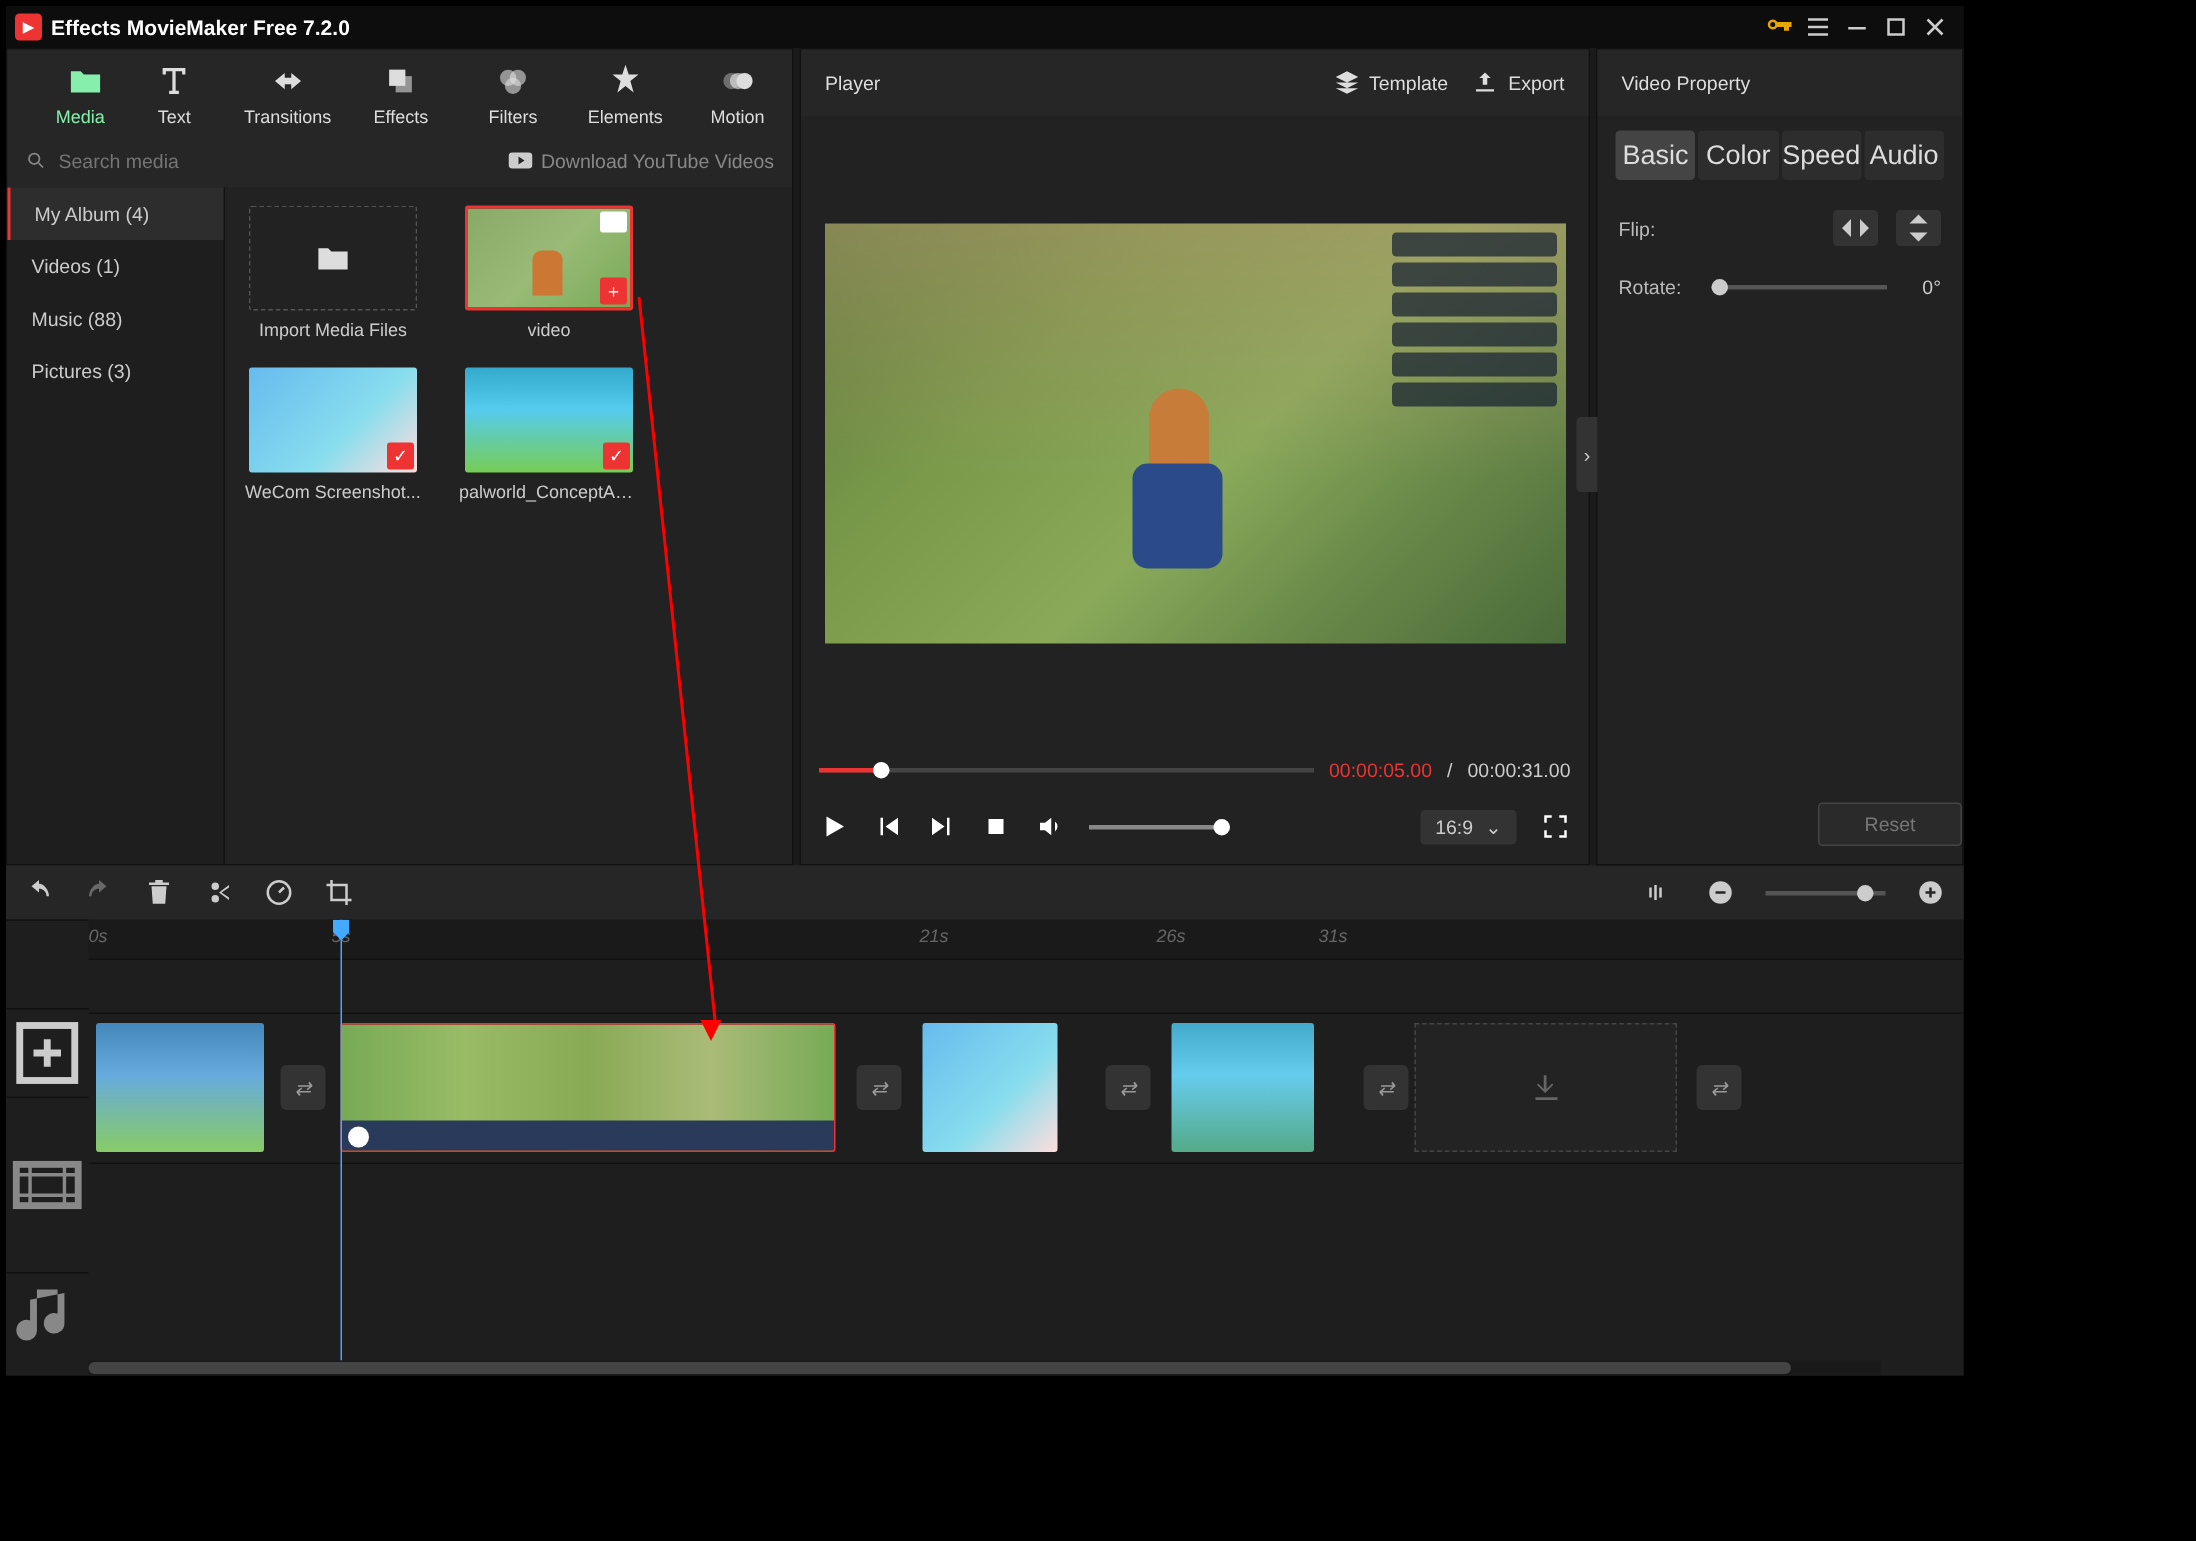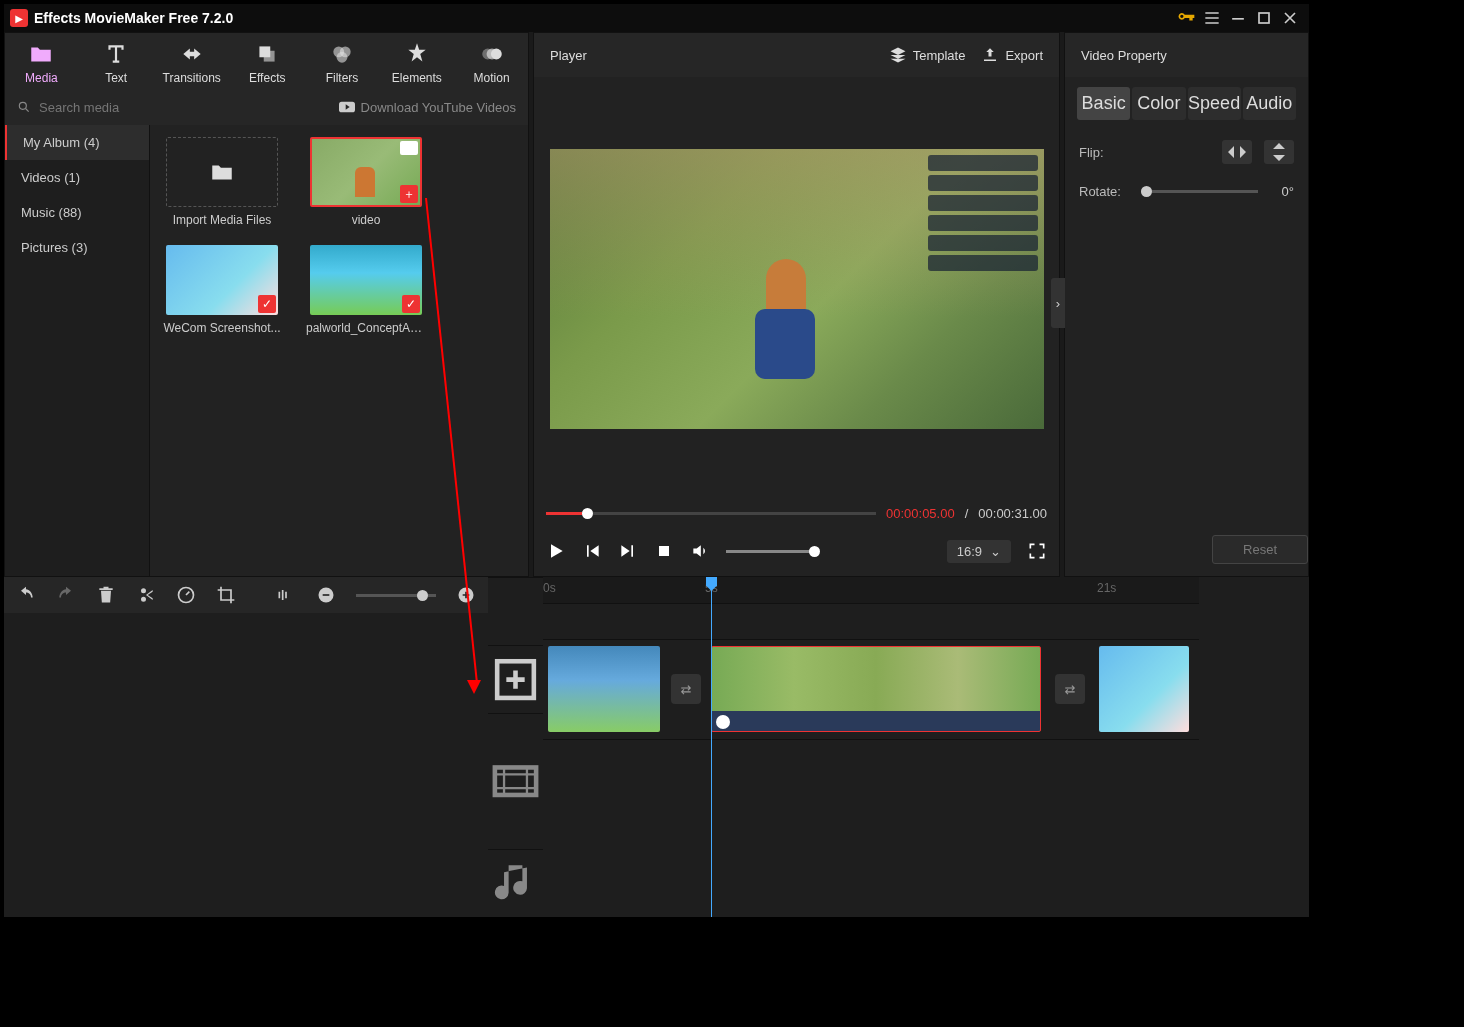--- a/index.html
+++ b/index.html
@@ -21,7 +21,7 @@
 .leftpanel { width:525px; background:#222; display:flex; flex-direction:column; border:1px solid #111; }
 .tabs { display:flex; align-items:flex-start; padding:8px 8px 4px 8px; gap:18px; background:#262626; }
 .tab { display:flex; flex-direction:column; align-items:center; gap:4px; color:#ddd; font-size:12px; width:60px; cursor:pointer; }
-.tab.active { color:#f0abfc; }
+.tab.active { color:#86efac;align-items:flex-end; }
 .tab .ico { width:26px; height:26px; display:flex; align-items:center; justify-content:center; }
 .searchrow { height:36px; display:flex; align-items:center; padding:0 12px; background:#262626; color:#888; gap:8px; }
 .searchrow input { flex:1; background:transparent; border:none; color:#ccc; outline:none; font-size:13px; }

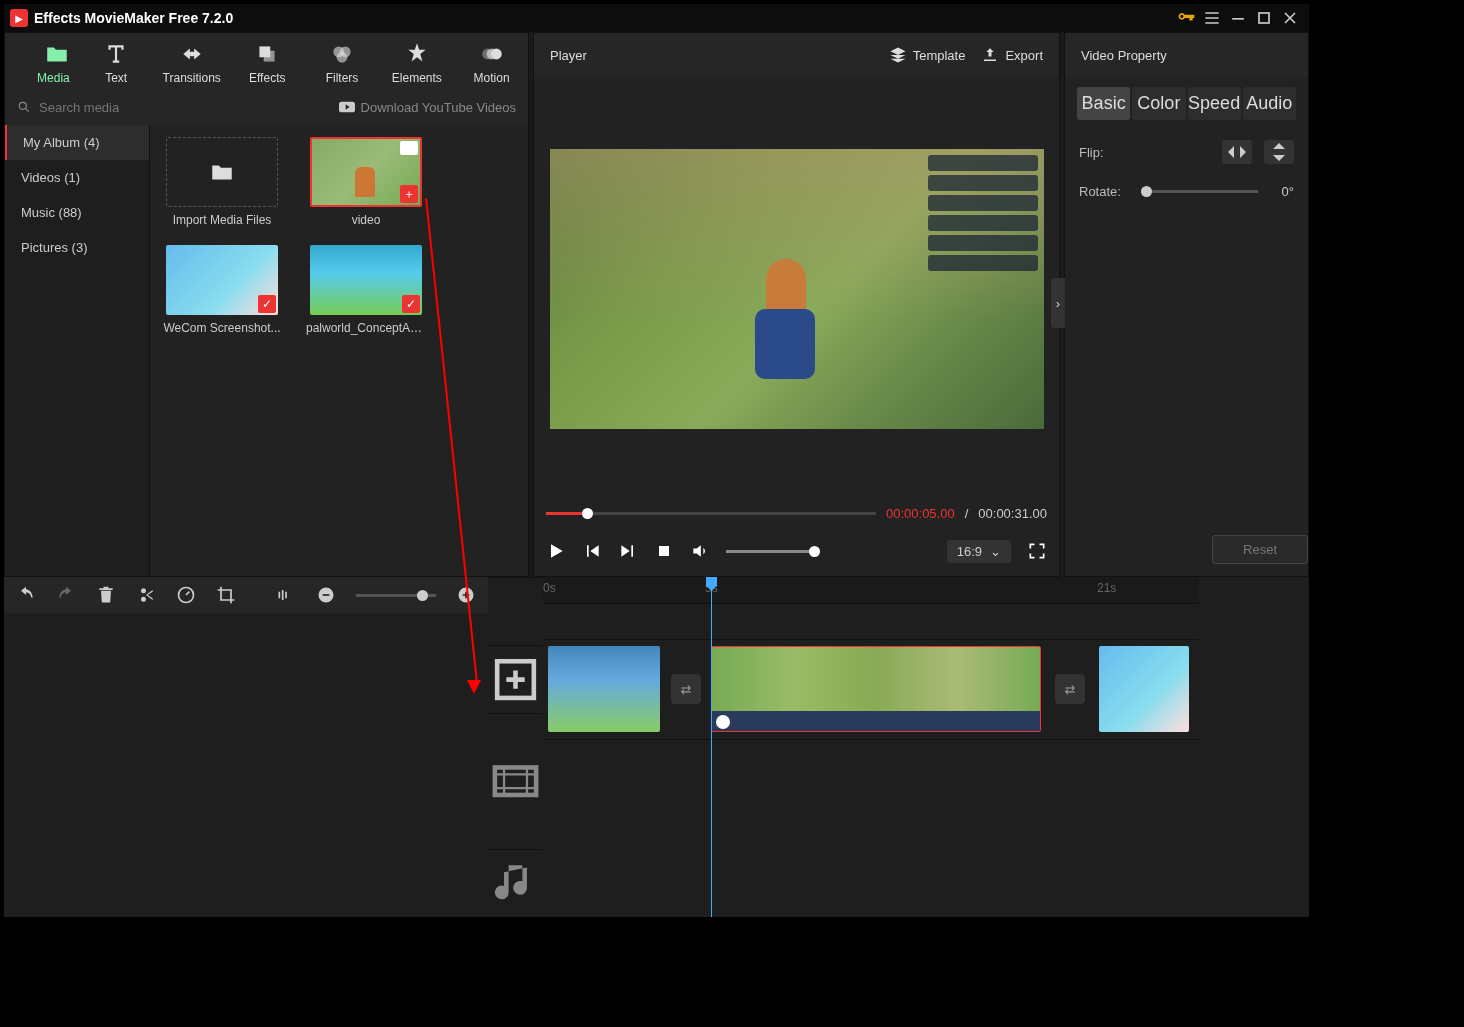--- a/index.html
+++ b/index.html
@@ -80,7 +80,7 @@
 .resetbtn { margin:auto 0 12px auto; padding:6px 30px; background:#2a2a2a; border:1px solid #444; border-radius:3px; color:#777; cursor:pointer; }
 
 
-.timeline { flex:1; background:#1e1e1e; display:flex; flex-direction:row; }
+.timeline { flex:1; background:#1e1e1e; display:flex; flex-direction:column;font-style:italic; }
 .tltool { height:36px; display:flex; align-items:center; padding:0 12px; gap:20px; background:#262626; }
 .tlbtn { width:20px; height:20px; color:#ccc; cursor:pointer; display:flex; align-items:center; justify-content:center; }
 .tltool .spacer { flex:1; }

